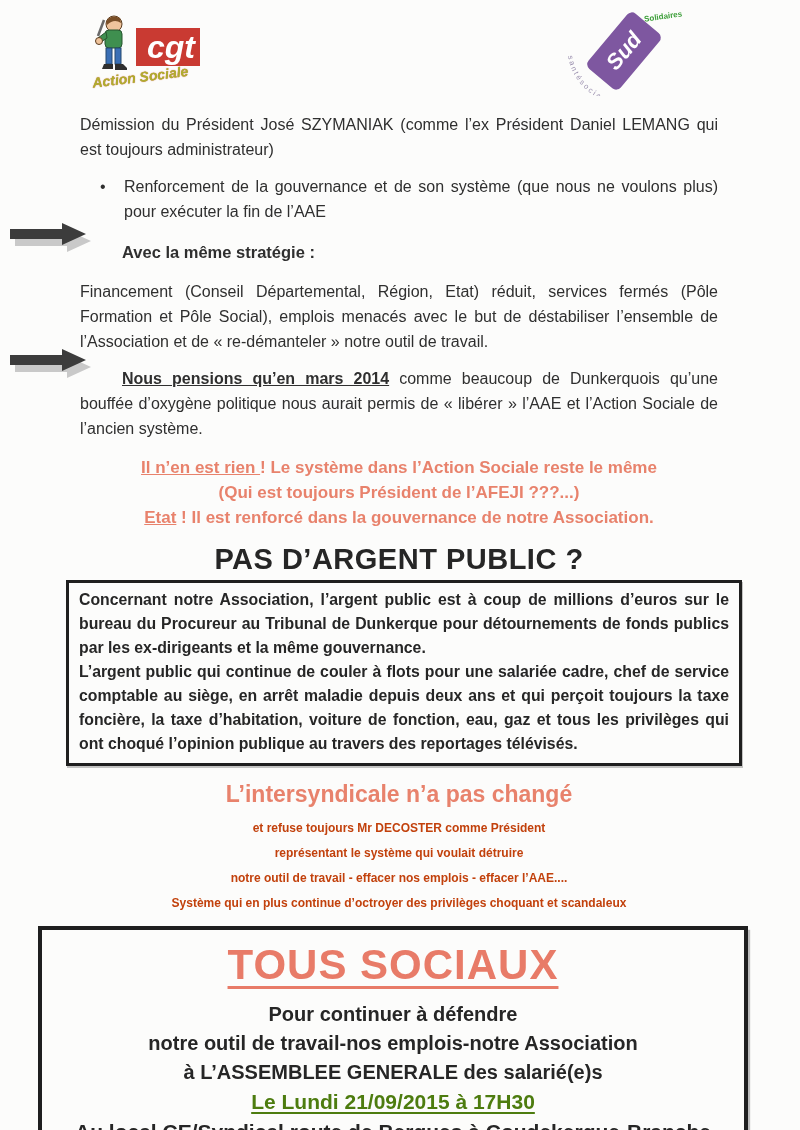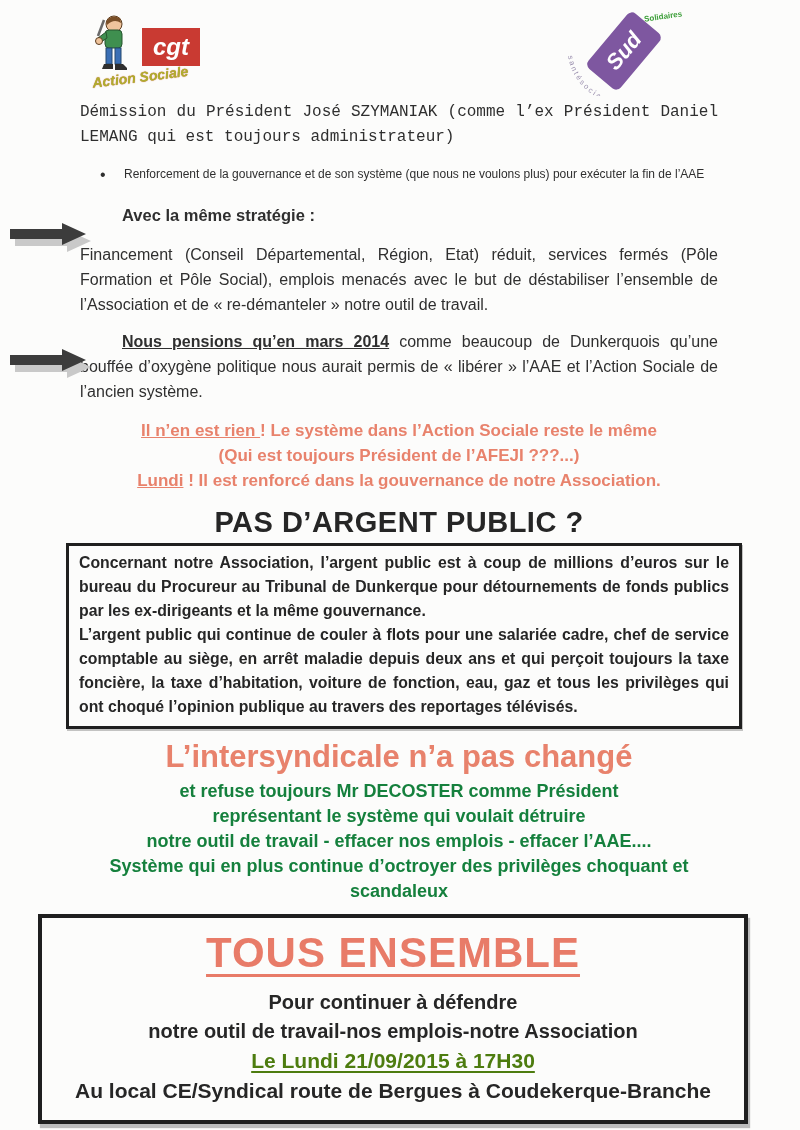--- a/index.html
+++ b/index.html
@@ -37,8 +37,8 @@
   .cgt-box{
     position:absolute;right:0;top:16px;width:58px;height:38px;
     background:#c93a32;color:#ffffff;
-    font-weight:bold;font-style:italic;font-size:24px;
-    display:flex;align-items:center;justify-content:center;
+    font-weight:bold;font-style:italic;font-size:32px;
+    display:flex;align-items:center;justify-content:center;padding-left:6px;
   }
   .cgt-script{
     position:absolute;left:2px;top:56px;width:110px;

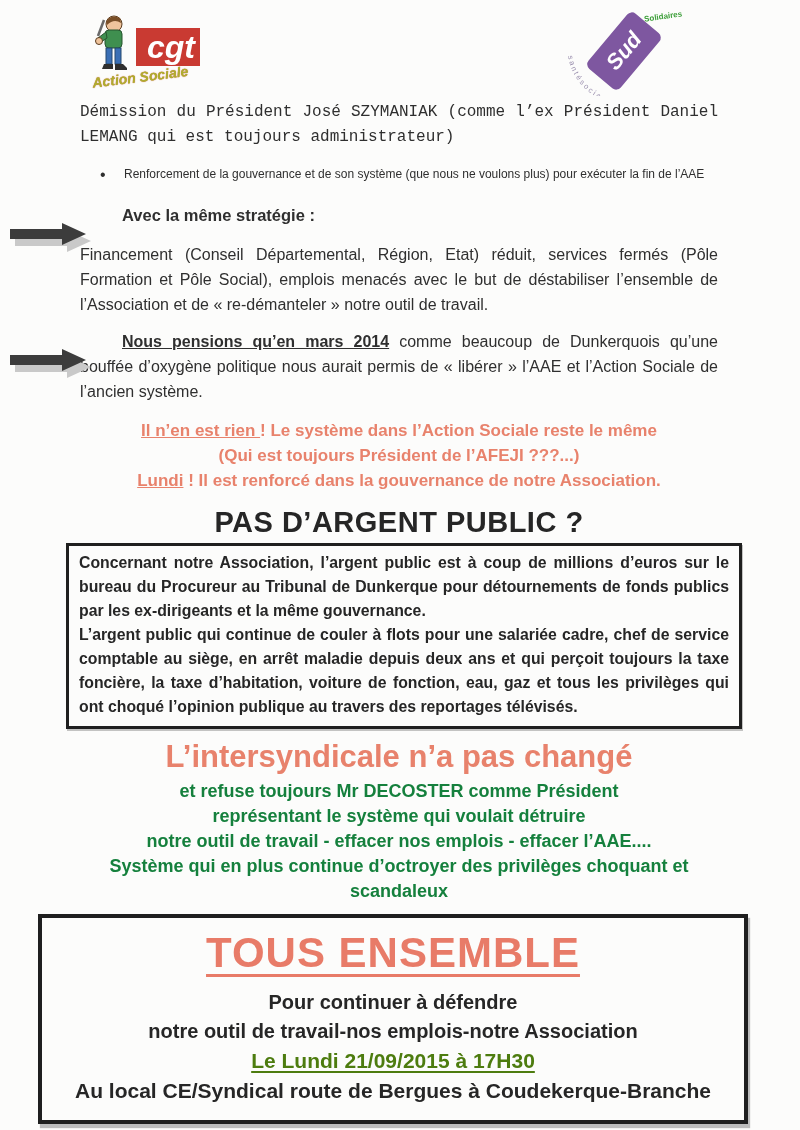--- a/index.html
+++ b/index.html
@@ -63,7 +63,7 @@
   .para{
     font-size:16px;line-height:25px;text-align:justify;margin:0;
   }
-  .intro{margin-top:6px;font-family:Liberation Mono, monospace;}
+  .intro{margin-top:18px;}
   .bullet-item{display:flex;margin:12px 0 0 20px;}
   .bullet-dot{width:24px;font-size:16px;line-height:25px;}
   .bullet-text{flex:1;font-size:12px;line-height:25px;text-align:justify;}

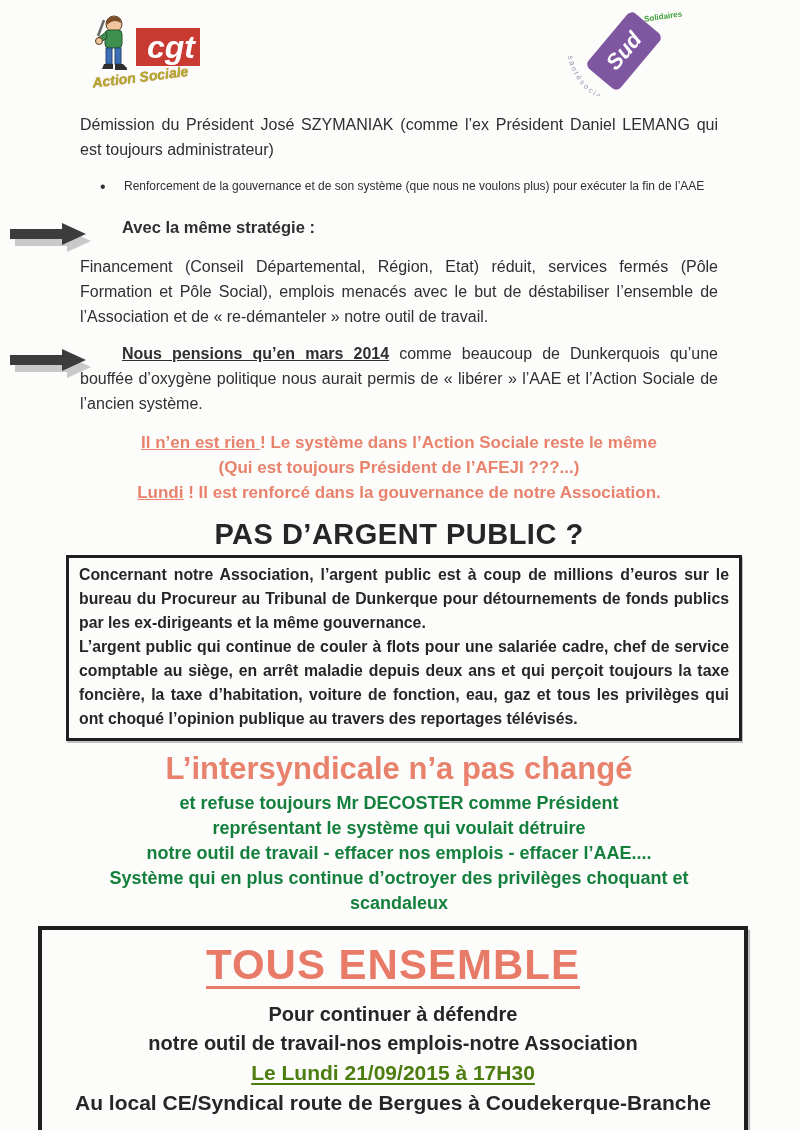--- a/index.html
+++ b/index.html
@@ -66,7 +66,7 @@
   .intro{margin-top:18px;}
   .bullet-item{display:flex;margin:12px 0 0 20px;}
   .bullet-dot{width:24px;font-size:16px;line-height:25px;}
-  .bullet-text{flex:1;font-size:12px;line-height:25px;text-align:justify;}
+  .bullet-text{flex:1;font-size:16px;line-height:25px;text-align:justify;}
   .strategy{
     margin:16px 0 0 42px;
     font-size:16.5px;font-weight:bold;line-height:25px;

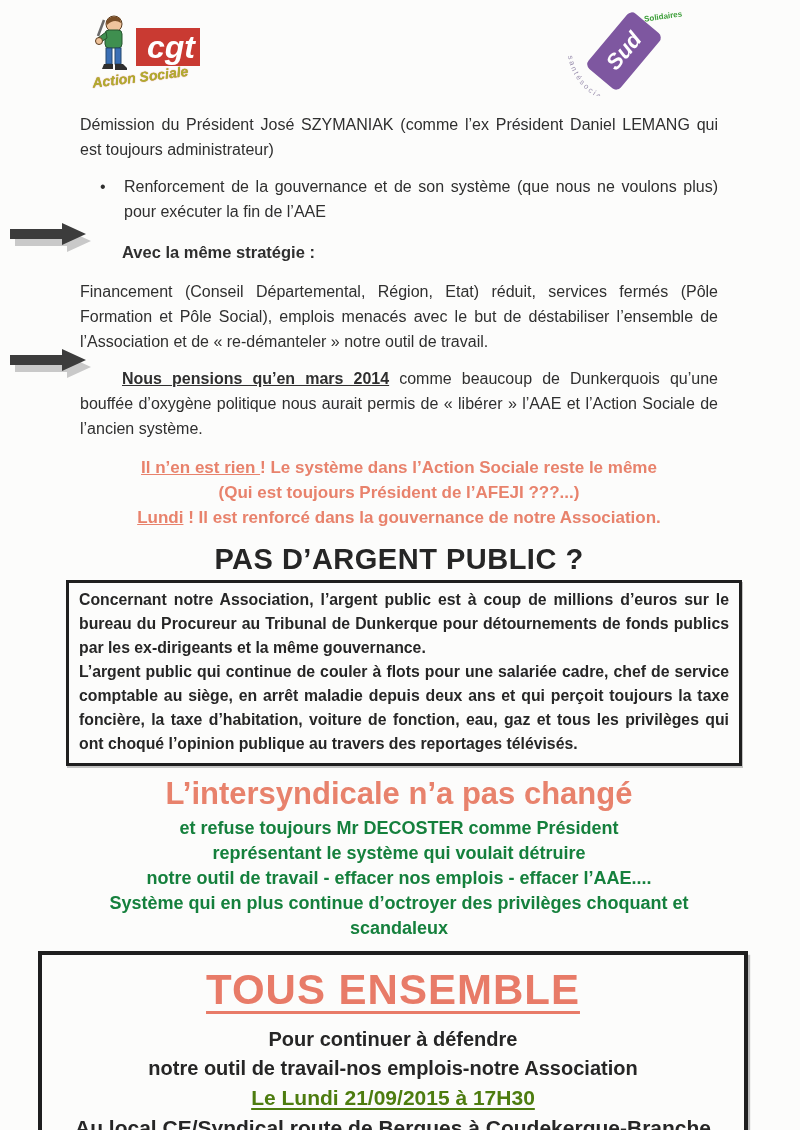--- a/index.html
+++ b/index.html
@@ -191,7 +191,7 @@
   <div class="rien">
     <div><span class="u">Il n’en est rien </span><span>! Le système dans l’Action Sociale reste le même</span></div>
     <div>(Qui est toujours Président de l’AFEJI ???...)</div>
-    <div><span class="u">Lundi</span><span> ! Il est renforcé dans la gouvernance de notre Association.</span></div>
+    <div><span class="u">Etat</span><span> ! Il est renforcé dans la gouvernance de notre Association.</span></div>
   </div>
 
   <h1 class="argent-heading">PAS D’ARGENT PUBLIC ?</h1>

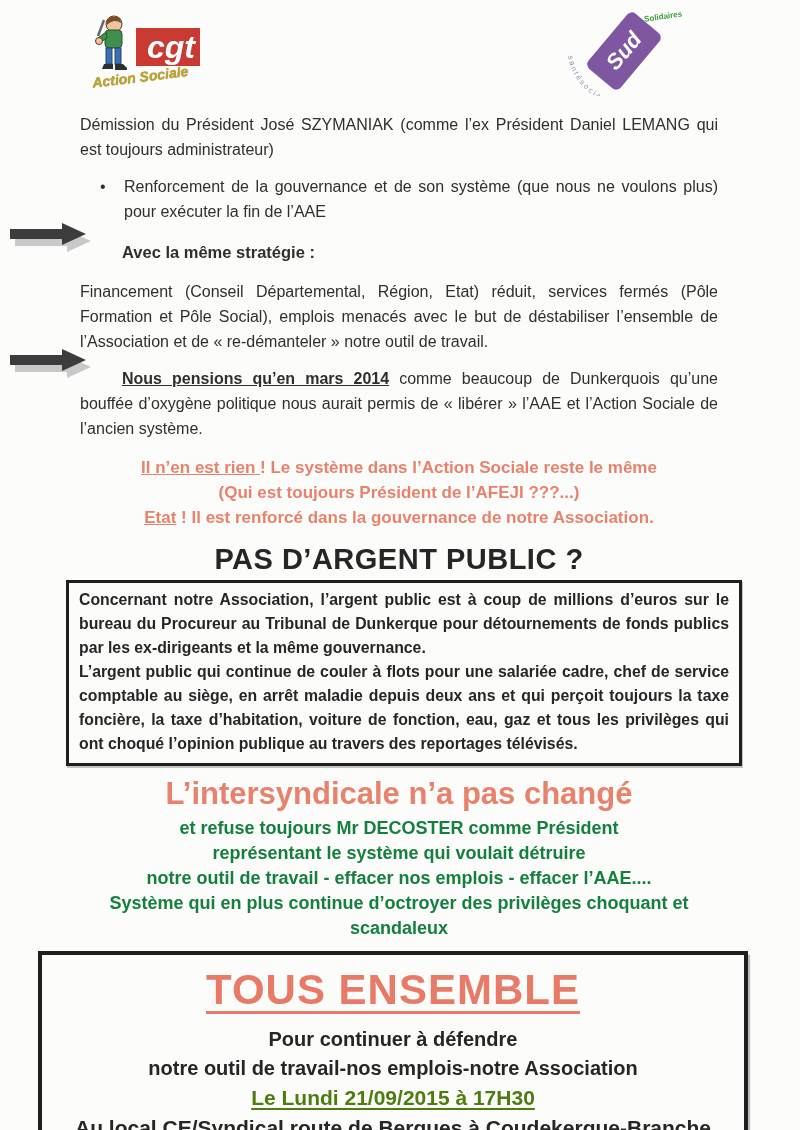--- a/index.html
+++ b/index.html
@@ -102,7 +102,7 @@
   
   .inter-heading{
     margin:4px 0 0 0;text-align:center;
-    color:#e8826c;font-weight:bold;font-size:31px;line-height:32px;
+    color:#e8826c;font-weight:bold;font-size:23px;line-height:32px;
   }
   .blue-lines{margin-top:6px;text-align:center;color:#15803d;font-weight:bold;font-size:18px;line-height:25px;}
   

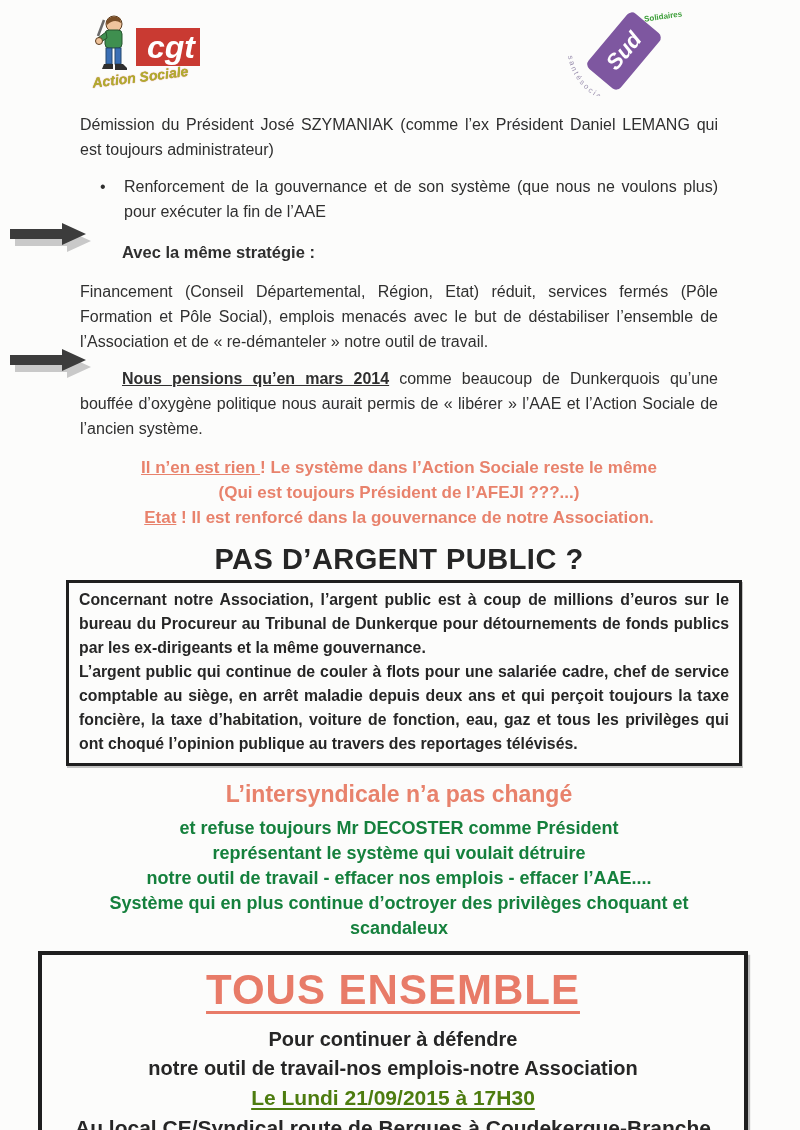--- a/index.html
+++ b/index.html
@@ -104,7 +104,7 @@
     margin:4px 0 0 0;text-align:center;
     color:#e8826c;font-weight:bold;font-size:23px;line-height:32px;
   }
-  .blue-lines{margin-top:6px;text-align:center;color:#15803d;font-weight:bold;font-size:18px;line-height:25px;}
+  .blue-lines{margin-top:6px;text-align:center;color:#c2410c;font-weight:bold;font-size:12px;line-height:25px;}
   
   .box2{
     margin:10px -30px 0 -42px;

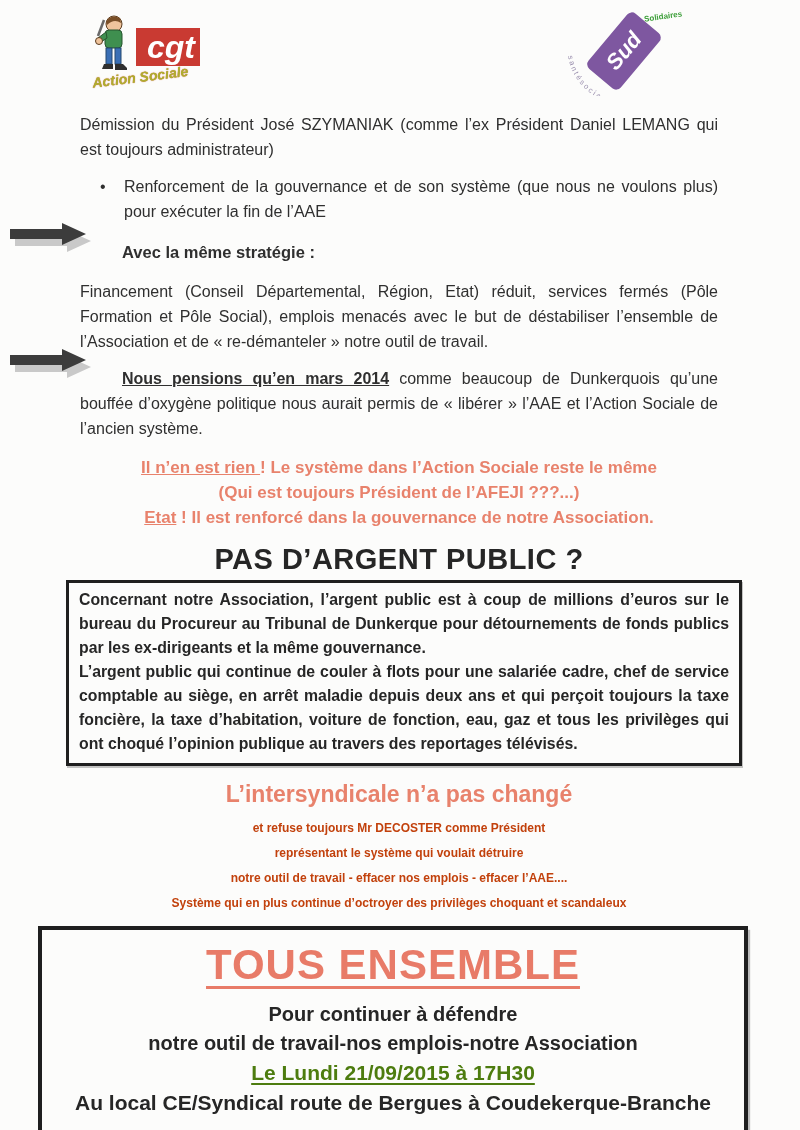--- a/index.html
+++ b/index.html
@@ -209,7 +209,7 @@
   </div>
 
   <div class="box2">
-    <div class="ensemble-title">TOUS ENSEMBLE</div>
+    <div class="ensemble-title">TOUS SOCIAUX</div>
     <div class="ensemble-line">Pour continuer à défendre</div>
     <div class="ensemble-line">notre outil de travail-nos emplois-notre Association</div>
     <div class="ensemble-date">Le Lundi 21/09/2015 à 17H30</div>

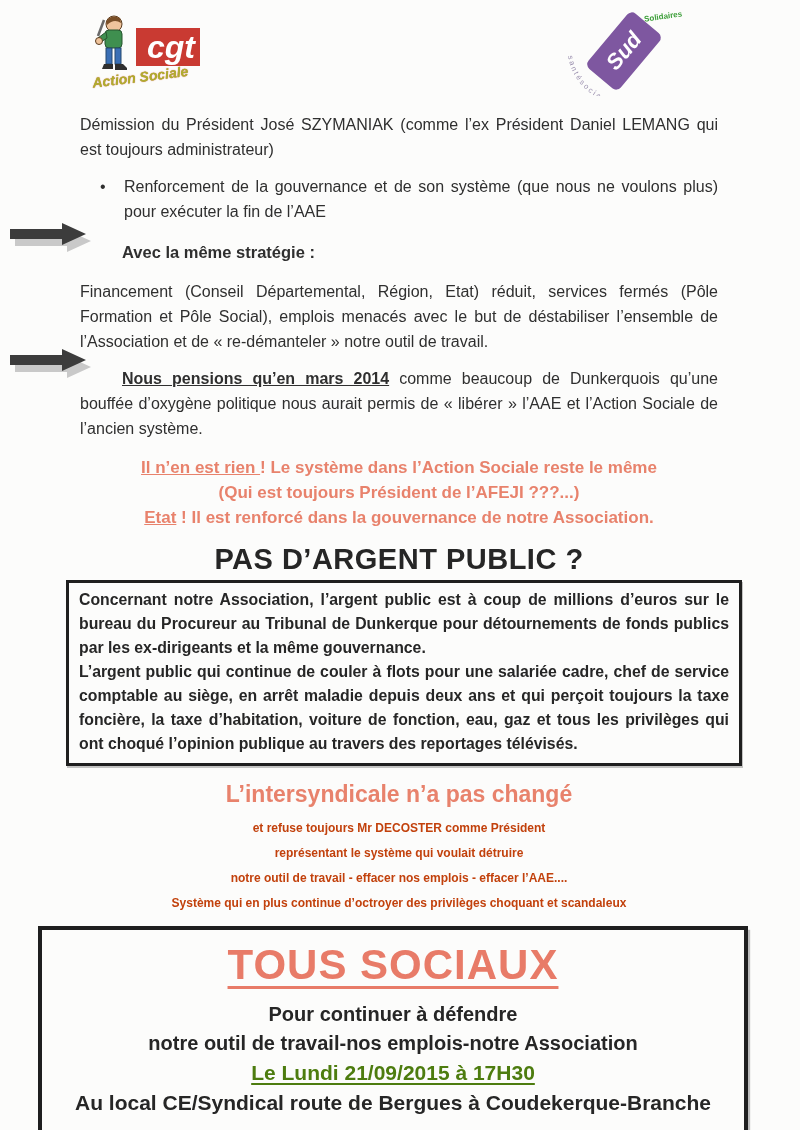--- a/index.html
+++ b/index.html
@@ -212,6 +212,7 @@
     <div class="ensemble-title">TOUS SOCIAUX</div>
     <div class="ensemble-line">Pour continuer à défendre</div>
     <div class="ensemble-line">notre outil de travail-nos emplois-notre Association</div>
+    <div class="ensemble-line">à L’ASSEMBLEE GENERALE des salarié(e)s</div>
     <div class="ensemble-date">Le Lundi 21/09/2015 à 17H30</div>
     <div class="ensemble-loc">Au local CE/Syndical  route de Bergues à Coudekerque-Branche</div>
   </div>

